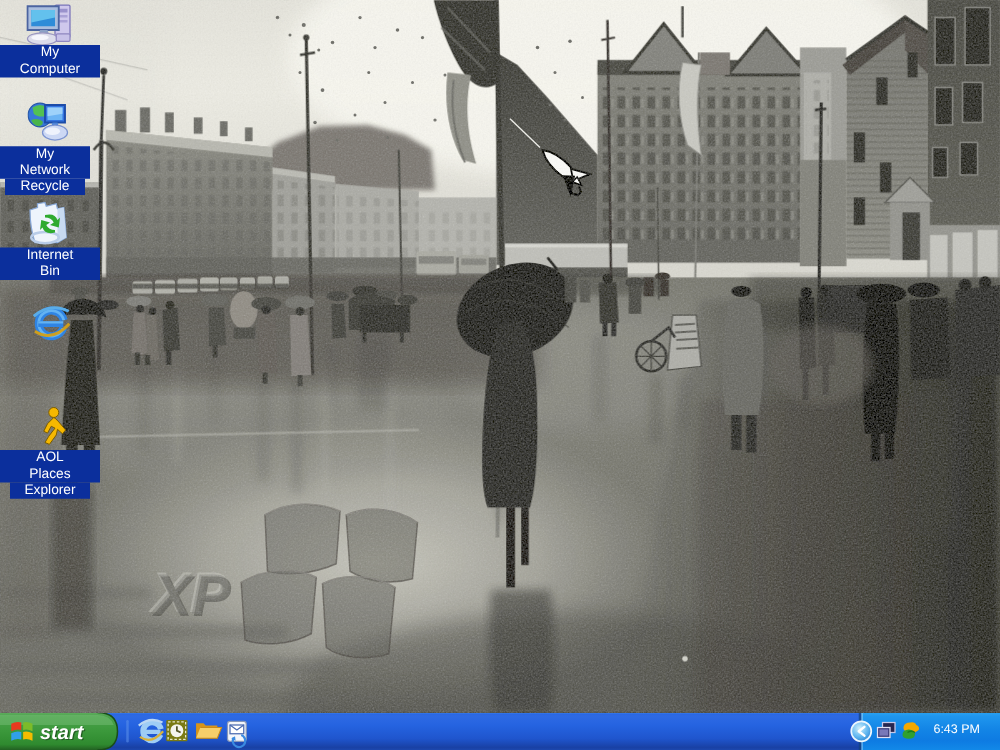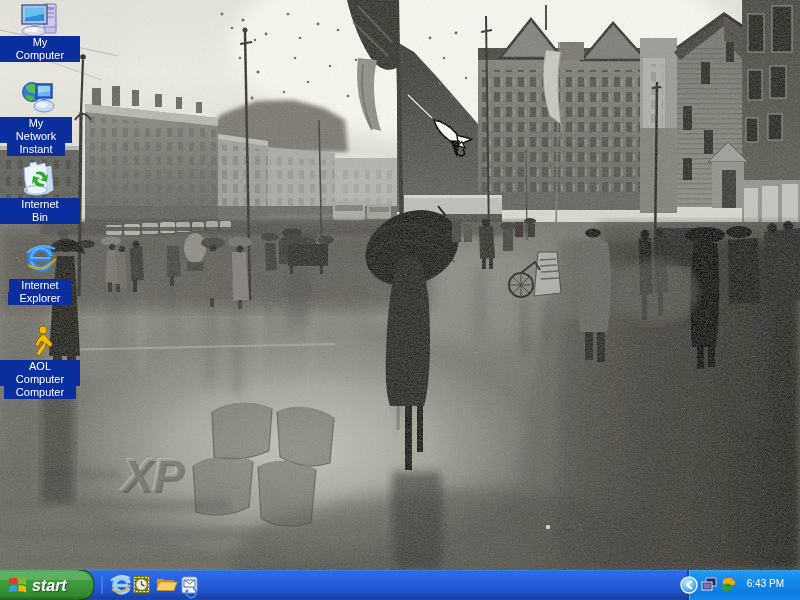--- a/index.html
+++ b/index.html
@@ -472,7 +472,7 @@
 <ellipse cx="22" cy="26" rx="10" ry="6" fill="#ccd8f4" stroke="#7c94d0" stroke-width="1"></ellipse>
 <ellipse cx="20" cy="25" rx="6" ry="3" fill="#eef2fc"></ellipse>
 </svg>
-<div class="lbl" style="left:0px;top:117px;width:72px"><span>My Network</span><br><span>Instant</span></div>
+<div class="lbl" style="left:0px;top:117px;width:72px"><span>My Network</span><br><span>Recycle</span></div>
 <svg class="ic" style="left:20px;top:160px" width="38" height="38" viewBox="0 0 38 38">
 <path d="M4,8 L10,6 L10,3 L16,2 L17,5 L25,3 L26,7 L31,6 L33,30 L26,34 L8,34 Q4,22 4,8 Z" fill="#eef4fc" stroke="#88a8d8" stroke-width="1"></path>
 <path d="M26,7 L31,6 L33,30 L26,34 Z" fill="#c8daf0"></path>

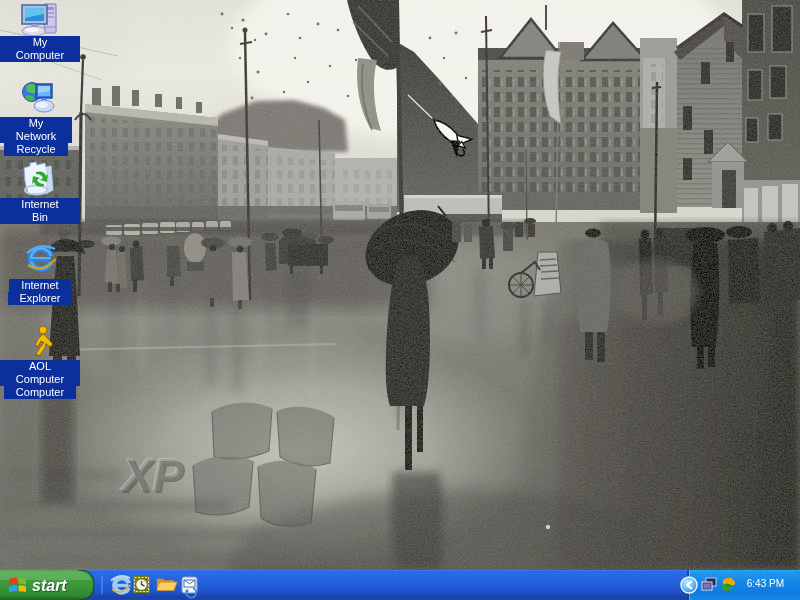--- a/index.html
+++ b/index.html
@@ -489,7 +489,6 @@
 <path d="M1,10 Q14,-1 29,6" stroke="#5aace8" stroke-width="2.4" fill="none"></path>
 <path d="M2,22 Q16,31 29.5,16" stroke="#d4a017" stroke-width="2.4" fill="none" opacity=".95"></path>
 </svg>
-<div class="lbl" style="left:0px;top:279px;width:80px"><span>Internet</span><br><span>Explorer</span></div>
 <svg class="ic" style="left:33px;top:324px" width="20" height="33" viewBox="0 0 20 33">
 <circle cx="10" cy="6" r="4" fill="#f6b800" stroke="#7a5c00" stroke-width=".8"></circle>
 <path d="M10,10 L5,15 L2,21 L5,22.5 L8,17 L11,18.5 L6,25 L3,30 L6.5,31.5 L12,24 L13,19.5 L17,23 L19.5,20 L14,13.5 L11,10.5 Z" fill="#f6b800" stroke="#7a5c00" stroke-width=".8"></path>

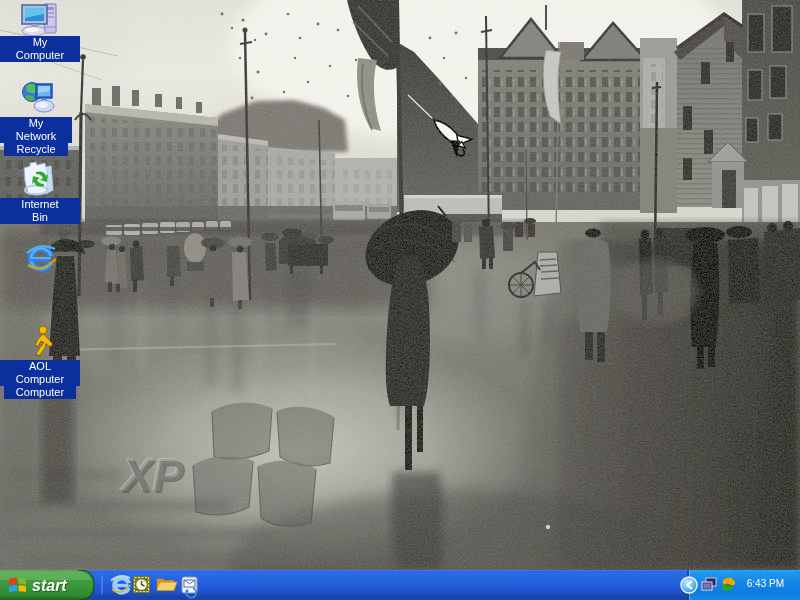--- a/index.html
+++ b/index.html
@@ -493,7 +493,7 @@
 <circle cx="10" cy="6" r="4" fill="#f6b800" stroke="#7a5c00" stroke-width=".8"></circle>
 <path d="M10,10 L5,15 L2,21 L5,22.5 L8,17 L11,18.5 L6,25 L3,30 L6.5,31.5 L12,24 L13,19.5 L17,23 L19.5,20 L14,13.5 L11,10.5 Z" fill="#f6b800" stroke="#7a5c00" stroke-width=".8"></path>
 </svg>
-<div class="lbl" style="left:0px;top:360px;width:80px"><span>AOL Computer</span><br><span>Computer</span></div>
+<div class="lbl" style="left:0px;top:360px;width:80px"><span>AOL Places</span><br><span>Computer</span></div>
 </div>
 <div id="taskbar">
 <svg width="800" height="30" viewBox="0 0 800 30" style="position:absolute;left:0;top:0">

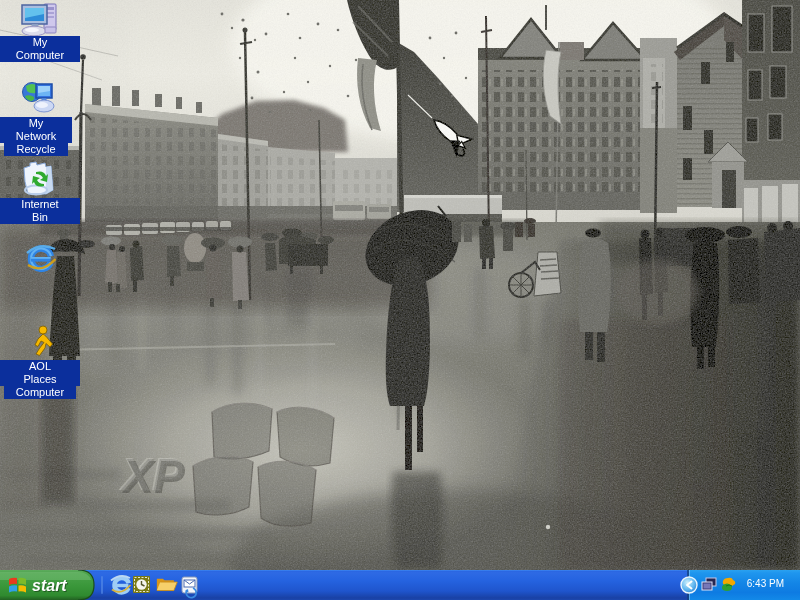--- a/index.html
+++ b/index.html
@@ -493,7 +493,7 @@
 <circle cx="10" cy="6" r="4" fill="#f6b800" stroke="#7a5c00" stroke-width=".8"></circle>
 <path d="M10,10 L5,15 L2,21 L5,22.5 L8,17 L11,18.5 L6,25 L3,30 L6.5,31.5 L12,24 L13,19.5 L17,23 L19.5,20 L14,13.5 L11,10.5 Z" fill="#f6b800" stroke="#7a5c00" stroke-width=".8"></path>
 </svg>
-<div class="lbl" style="left:0px;top:360px;width:80px"><span>AOL Places</span><br><span>Computer</span></div>
+<div class="lbl" style="left:0px;top:360px;width:80px"><span>AOL Places</span><br><span>Explorer</span></div>
 </div>
 <div id="taskbar">
 <svg width="800" height="30" viewBox="0 0 800 30" style="position:absolute;left:0;top:0">

